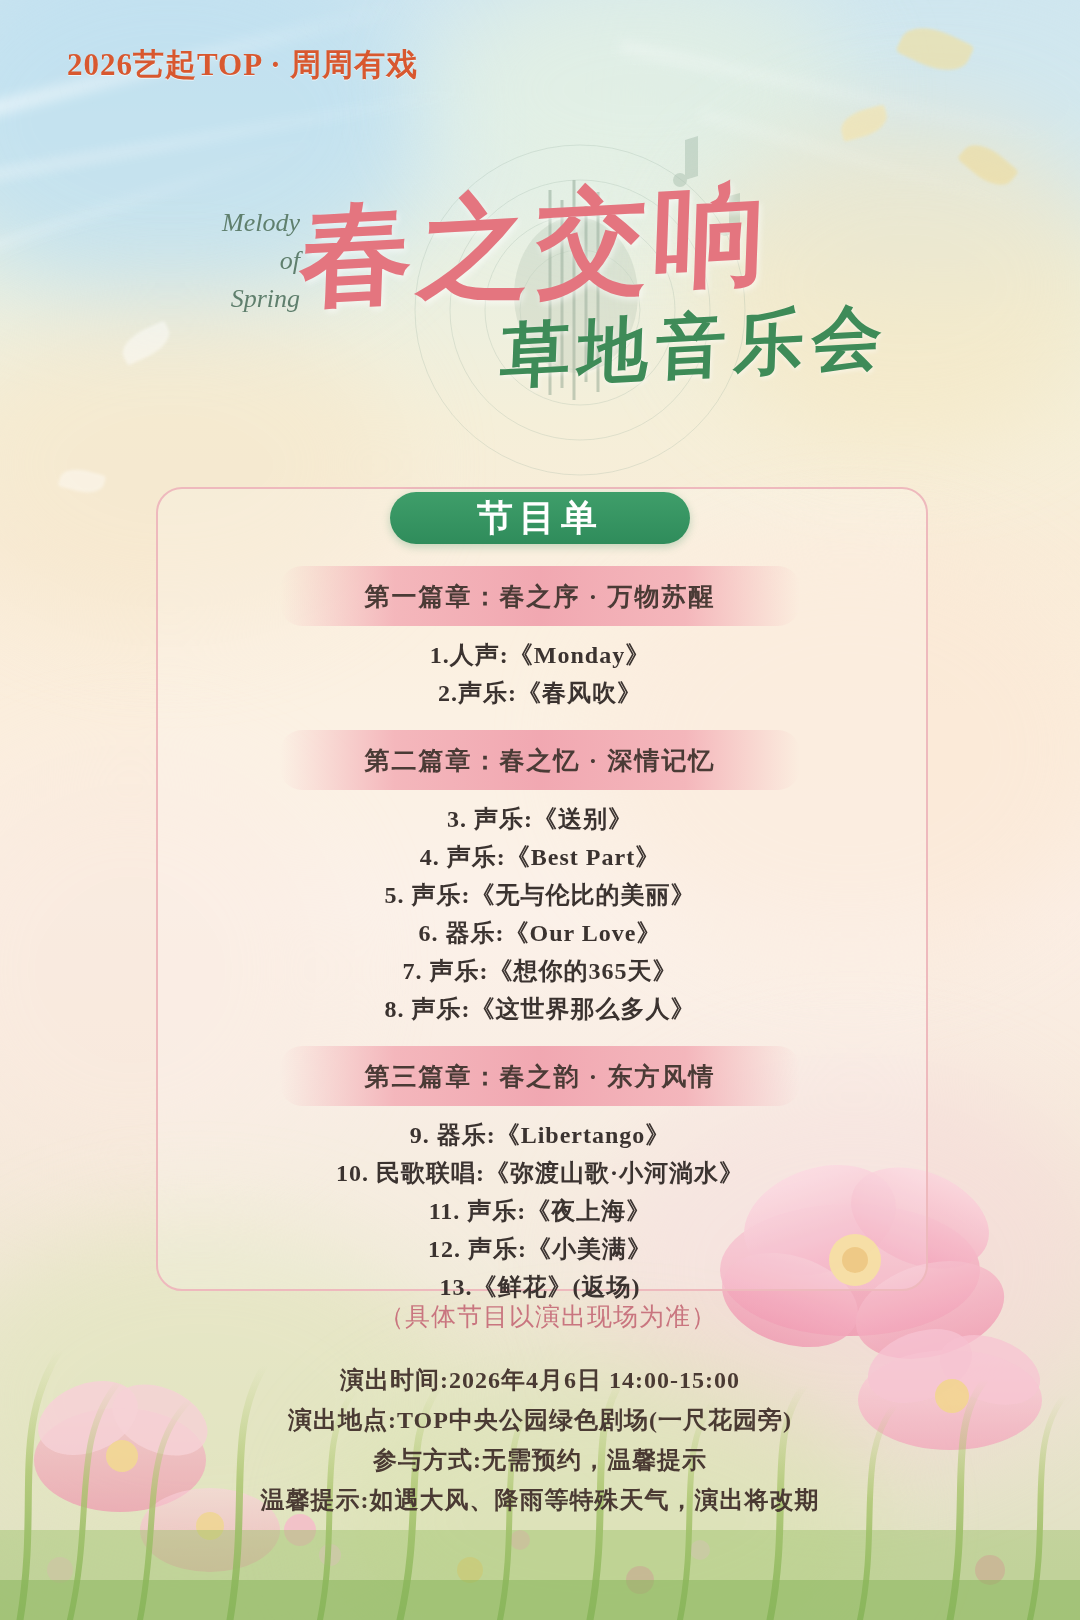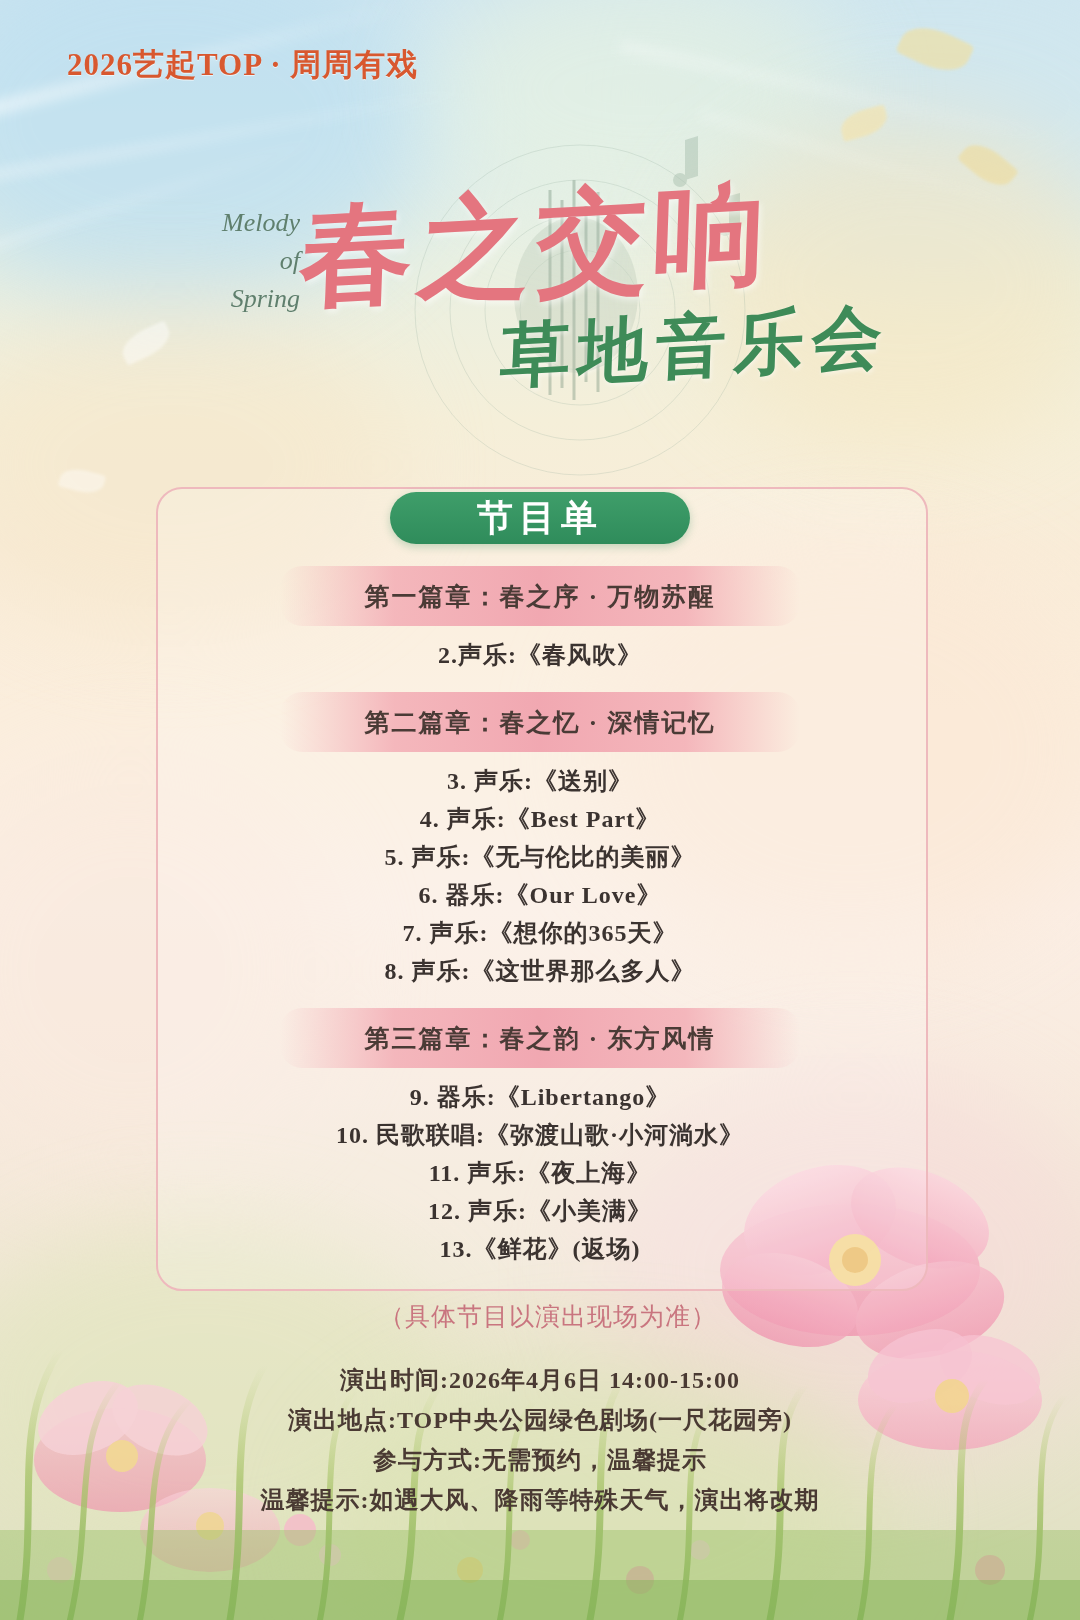--- a/index.html
+++ b/index.html
@@ -376,6 +376,7 @@
 
     <div class="program-list" id="program-list">
         <div class="chapter">第一篇章：春之序 · 万物苏醒</div>
+        <div class="piece">1.人声:《Monday》</div>
         <div class="piece">2.声乐:《春风吹》</div>
         <div class="chapter">第二篇章：春之忆 · 深情记忆</div>
         <div class="piece">3. 声乐:《送别》</div>

